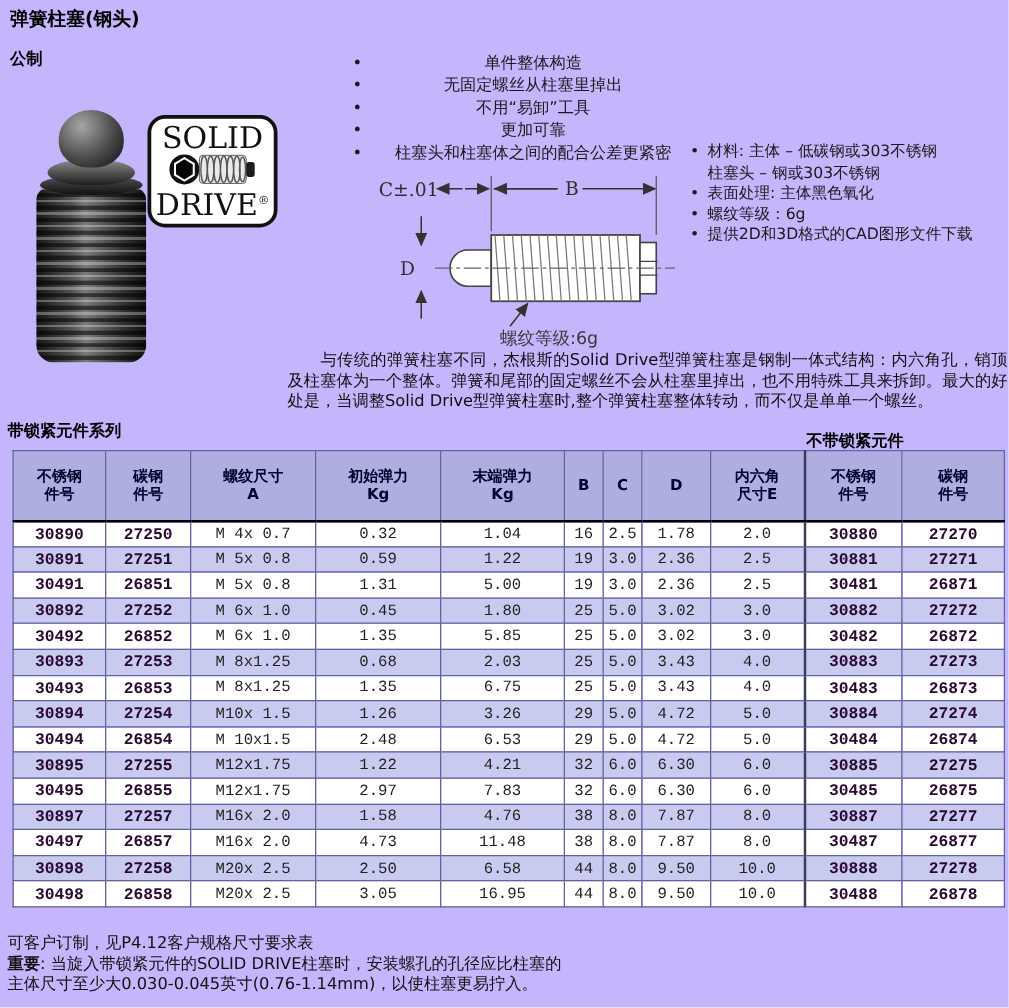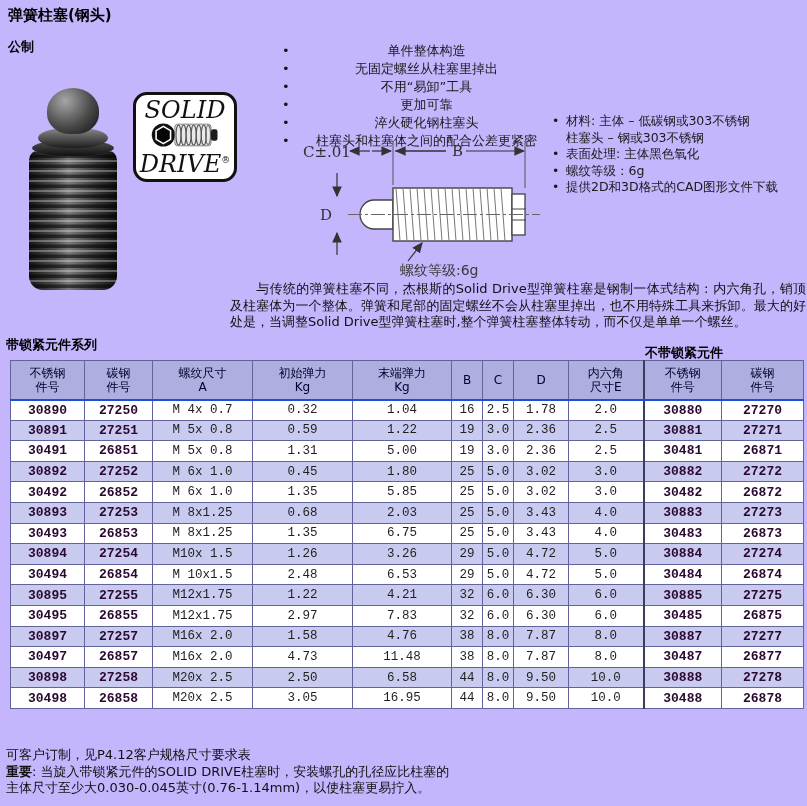--- a/index.html
+++ b/index.html
@@ -27,10 +27,10 @@
               linear-gradient(90deg,#161616,#4d4d4d 30%,#7b7b7b 45%,#3a3a3a 75%,#101010); }
 
   
-  .logo { position:absolute; left:133px; top:92px; width:104px; height:90px;
+  .logo { position:absolute; left:118px; top:92px; width:104px; height:90px;
           border:3px solid #111; border-radius:14px; background:#fff;
           display:flex; flex-direction:column; align-items:center; justify-content:space-between;
-          padding:3px 2px;font-style:italic; }
+          padding:3px 2px; }
   .logo-word { font-family:"DejaVu Serif", serif; font-size:24px; line-height:24px; color:#111; letter-spacing:0px; }
   .logo-reg { font-size:9px; vertical-align:super; }
 

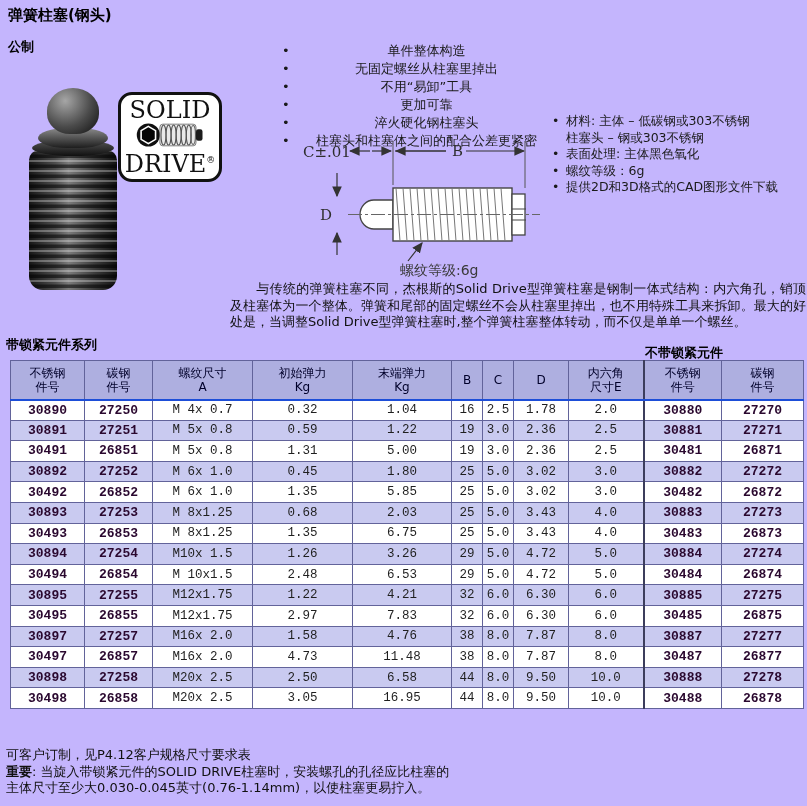--- a/index.html
+++ b/index.html
@@ -113,7 +113,6 @@
       <li>无固定螺丝从柱塞里掉出</li>
       <li>不用“易卸”工具</li>
       <li>更加可靠</li>
-      <li>淬火硬化钢柱塞头</li>
       <li>柱塞头和柱塞体之间的配合公差更紧密</li>
     </ul>
 

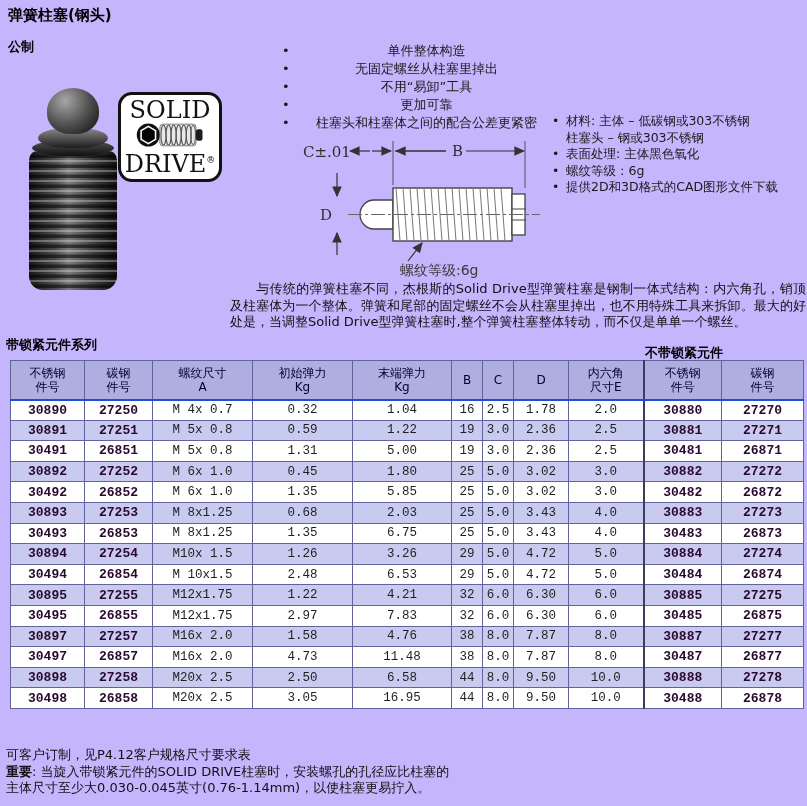--- a/index.html
+++ b/index.html
@@ -59,8 +59,8 @@
                 border-collapse:collapse; table-layout:fixed;
                 border:1px solid var(--border, #3c3d5c); }
   .spec-table th, .spec-table td { border:1px solid var(--border-light, #62639a); overflow:hidden; text-align:center; }
-  .spec-table th { background:var(--header-bg, #aeafe0); color:#00002a; font-weight:normal; font-size:12px;
-                   line-height:14px; height:39px; white-space:pre-line; border-bottom:2px solid #1d4ed8; }
+  .spec-table th { background:var(--header-bg, #aeafe0); color:#00002a; font-weight:bold; font-size:12px;
+                   line-height:14px; height:56px; white-space:pre-line; border-bottom:2px solid #000000; }
   .spec-table td { height:20.6px; background:#fff; font-family:"Liberation Mono", monospace;
                    font-size:12.5px; color:#1f1f1f; }
   .spec-table tbody tr:nth-child(even) td { background:var(--row-alt-bg, #c9caf0); }

